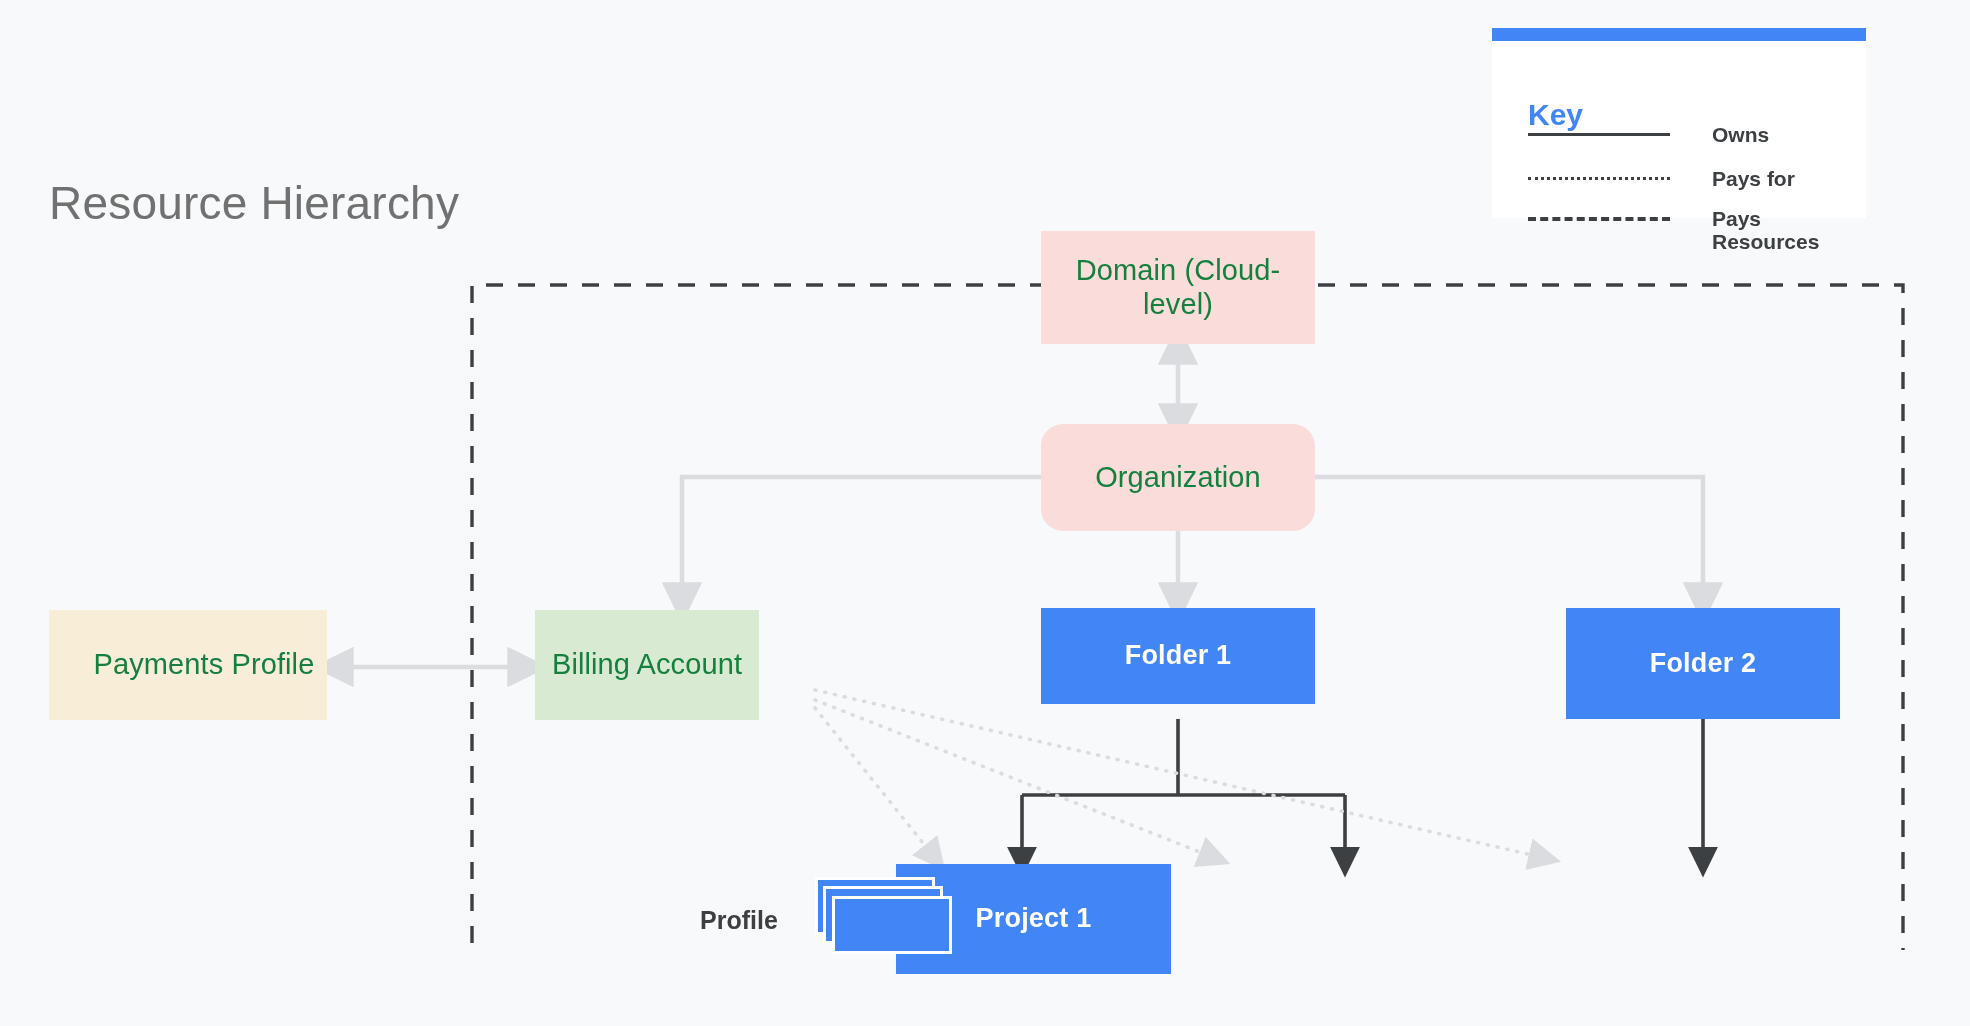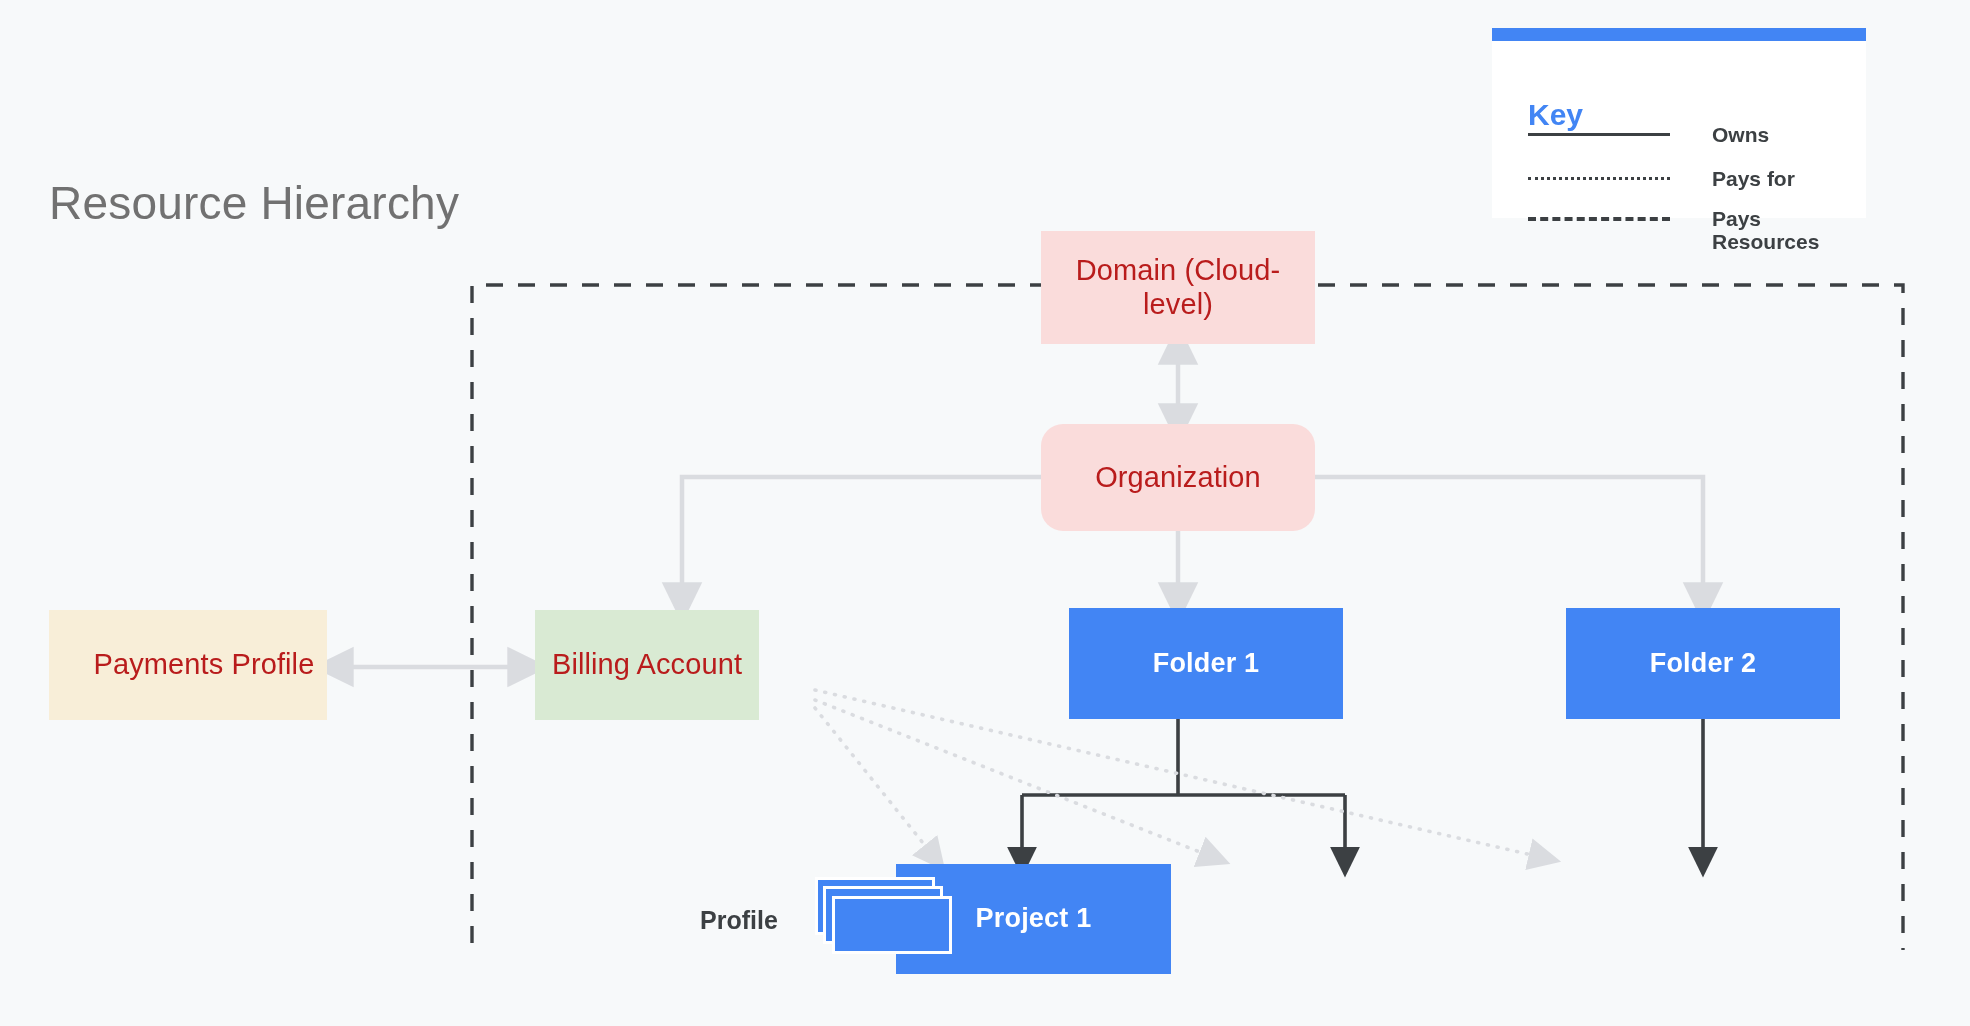--- a/index.html
+++ b/index.html
@@ -35,7 +35,7 @@
     line-height: 1.15;
   }
   .node-soft {
-    color: #b91c1c;
+    color: #15803d;
     font-weight: 300;
     font-size: 29px;
     letter-spacing: 0.1px;

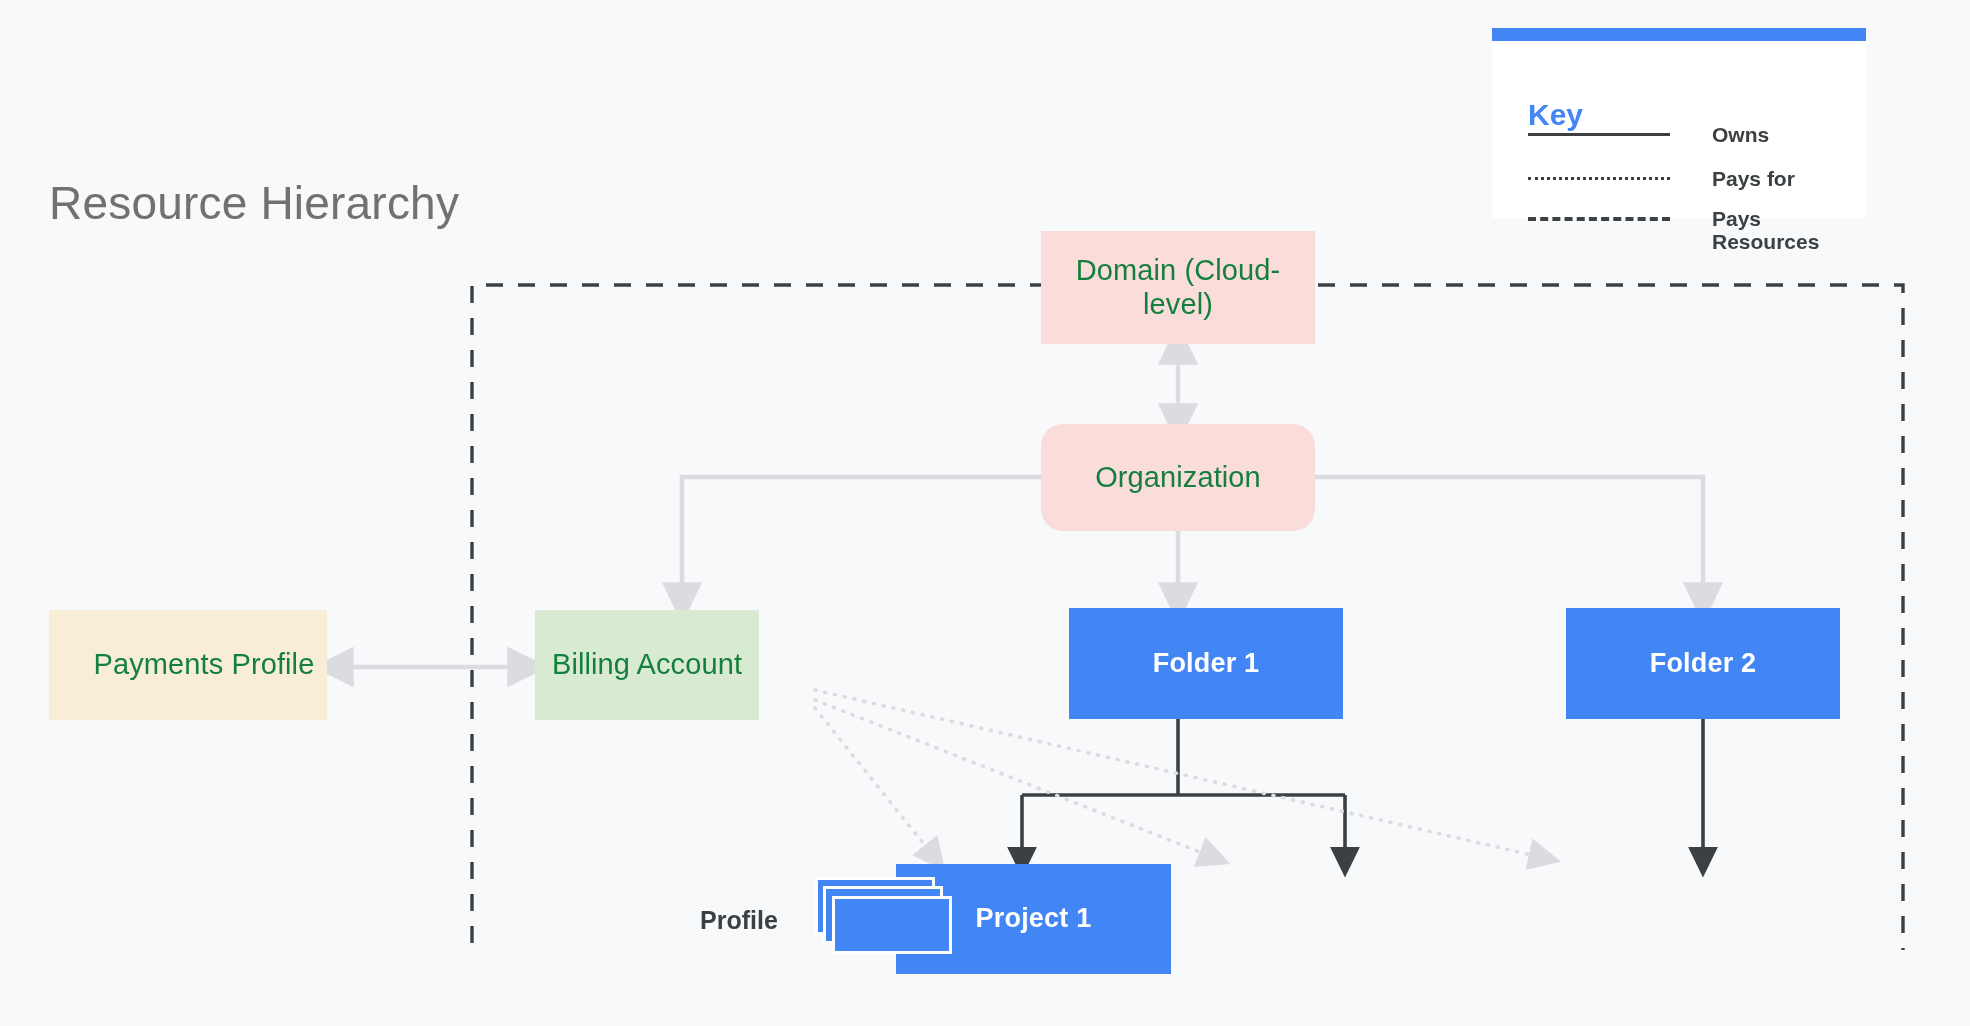--- a/index.html
+++ b/index.html
@@ -237,7 +237,7 @@
     <span>Billing Account</span>
   </div>
 
-  <div class="node node-strong n-blue" style="left:1041px; top:608px; width:274px; height:111px;margin-left:28px;">
+  <div class="node node-strong n-blue" style="left:1041px; top:608px; width:274px; height:96px;">
     <span>Folder 1</span>
   </div>
 

